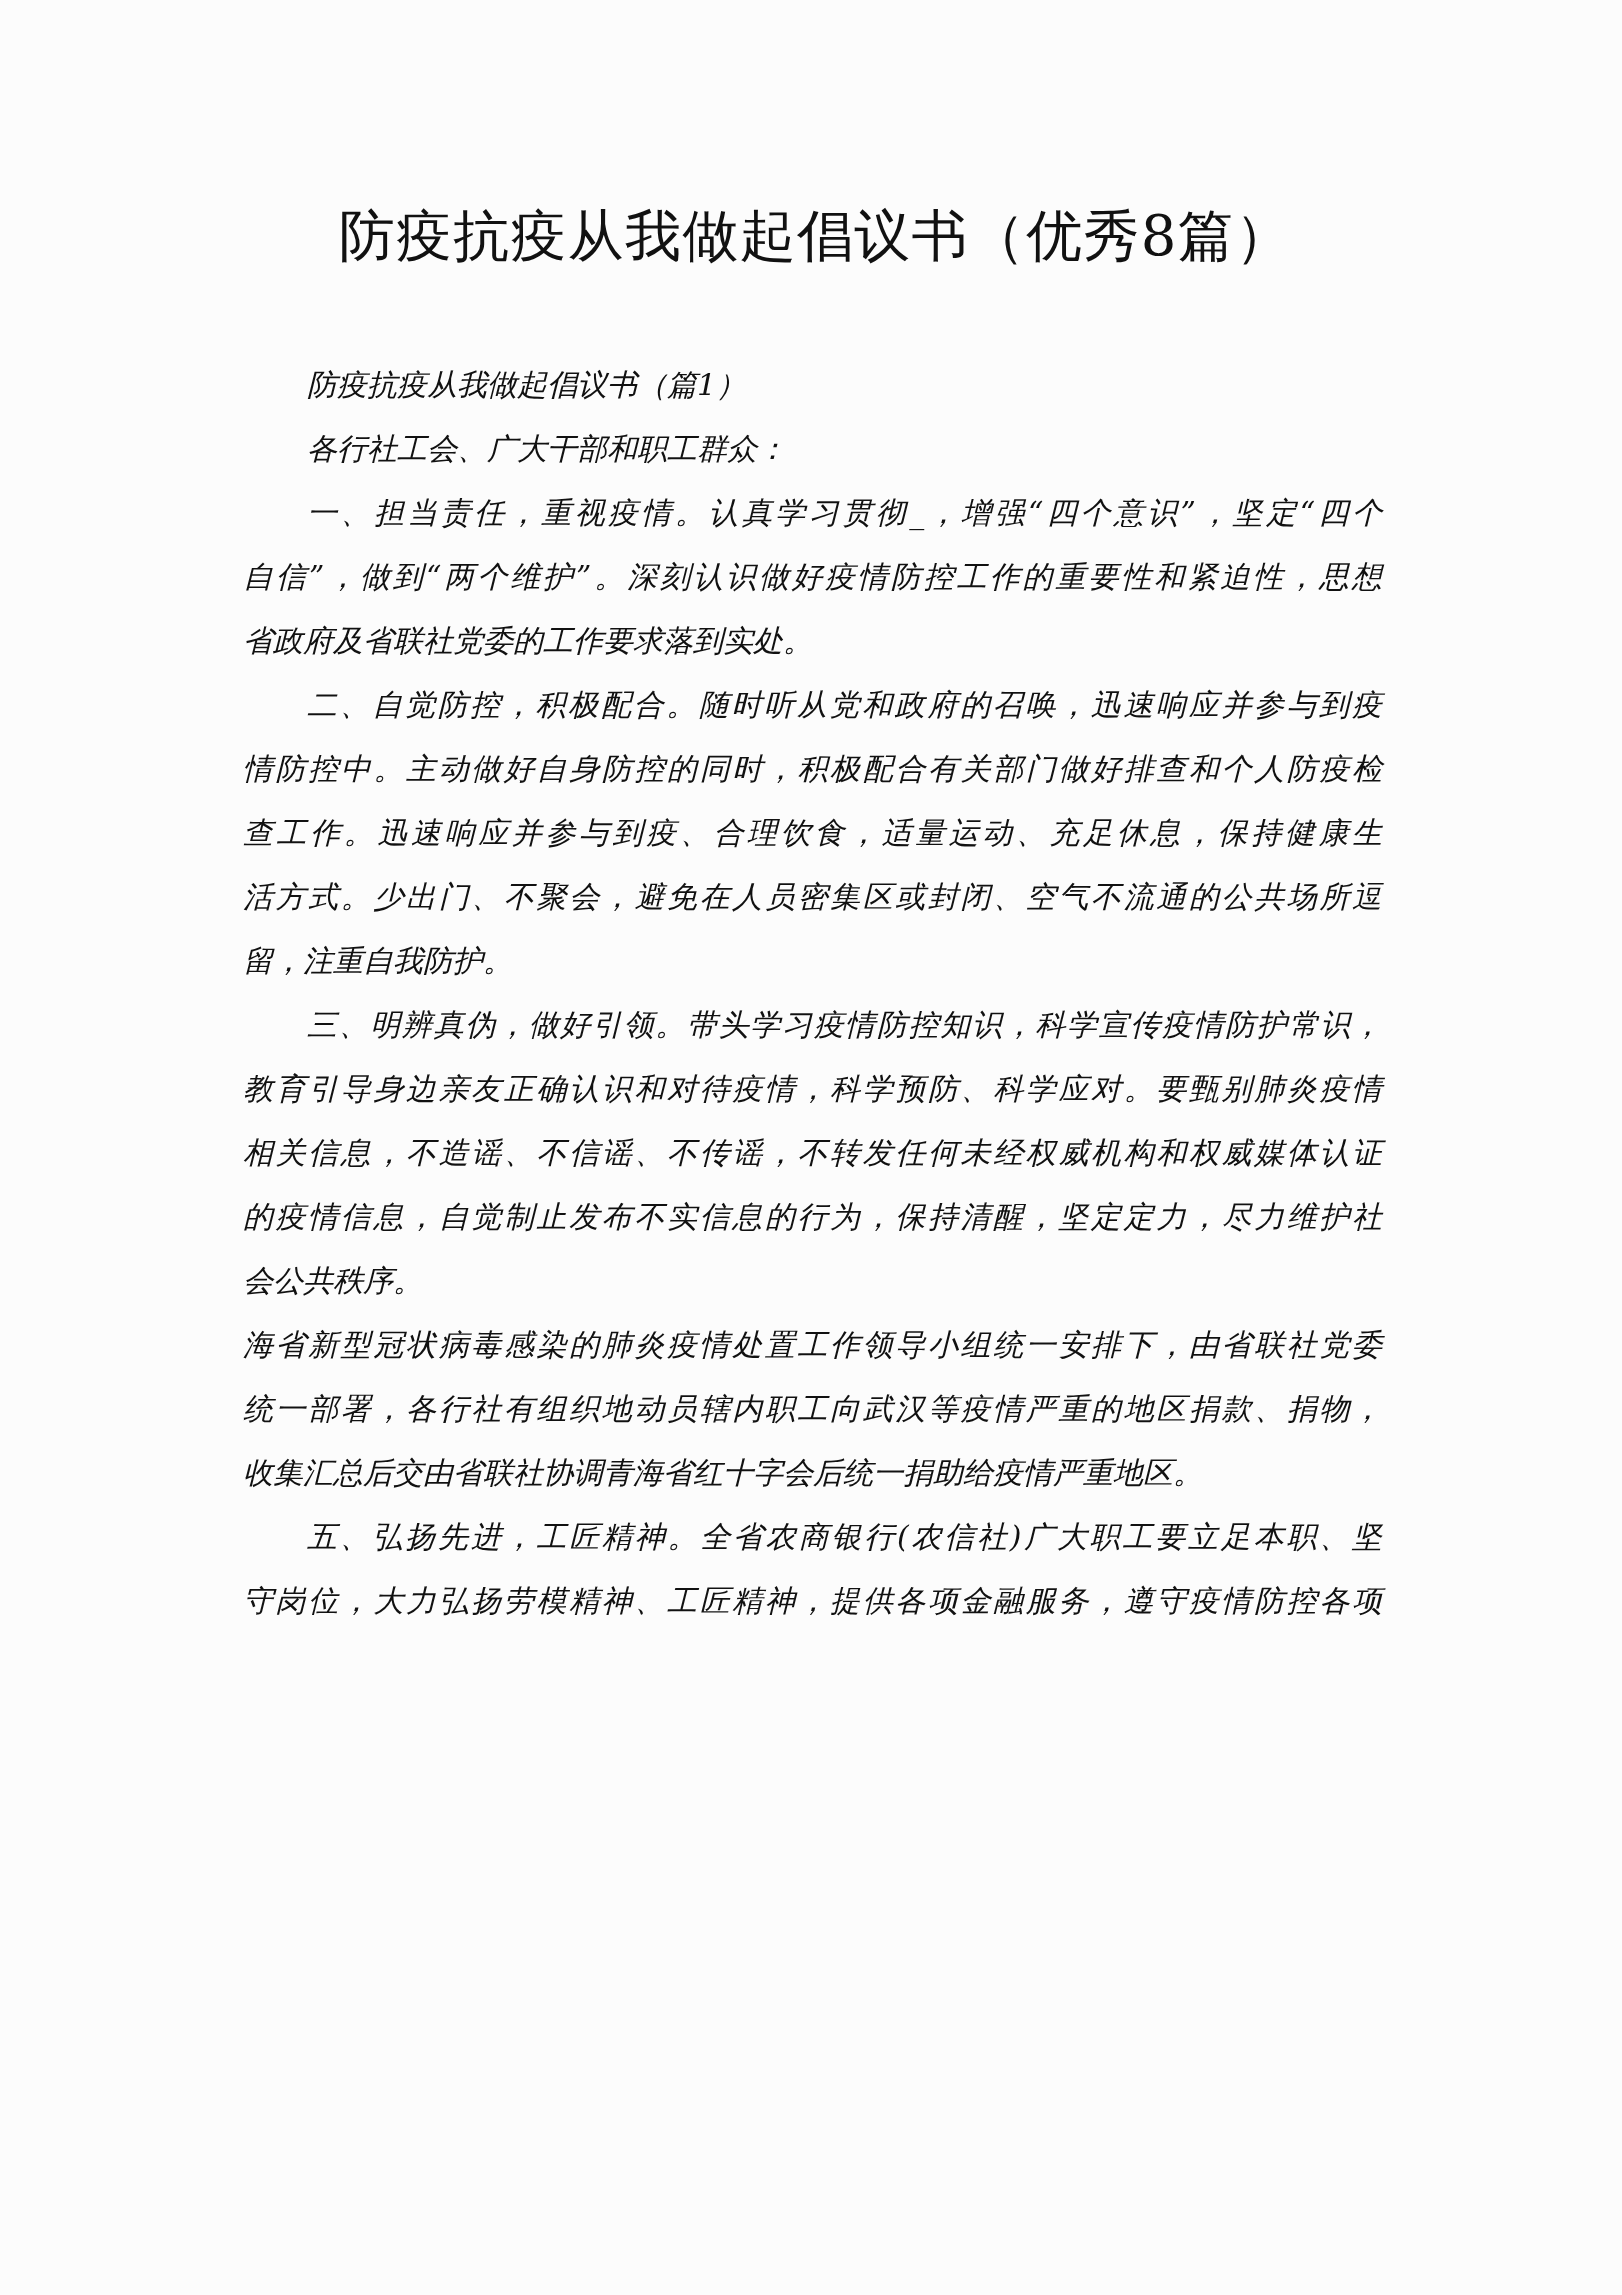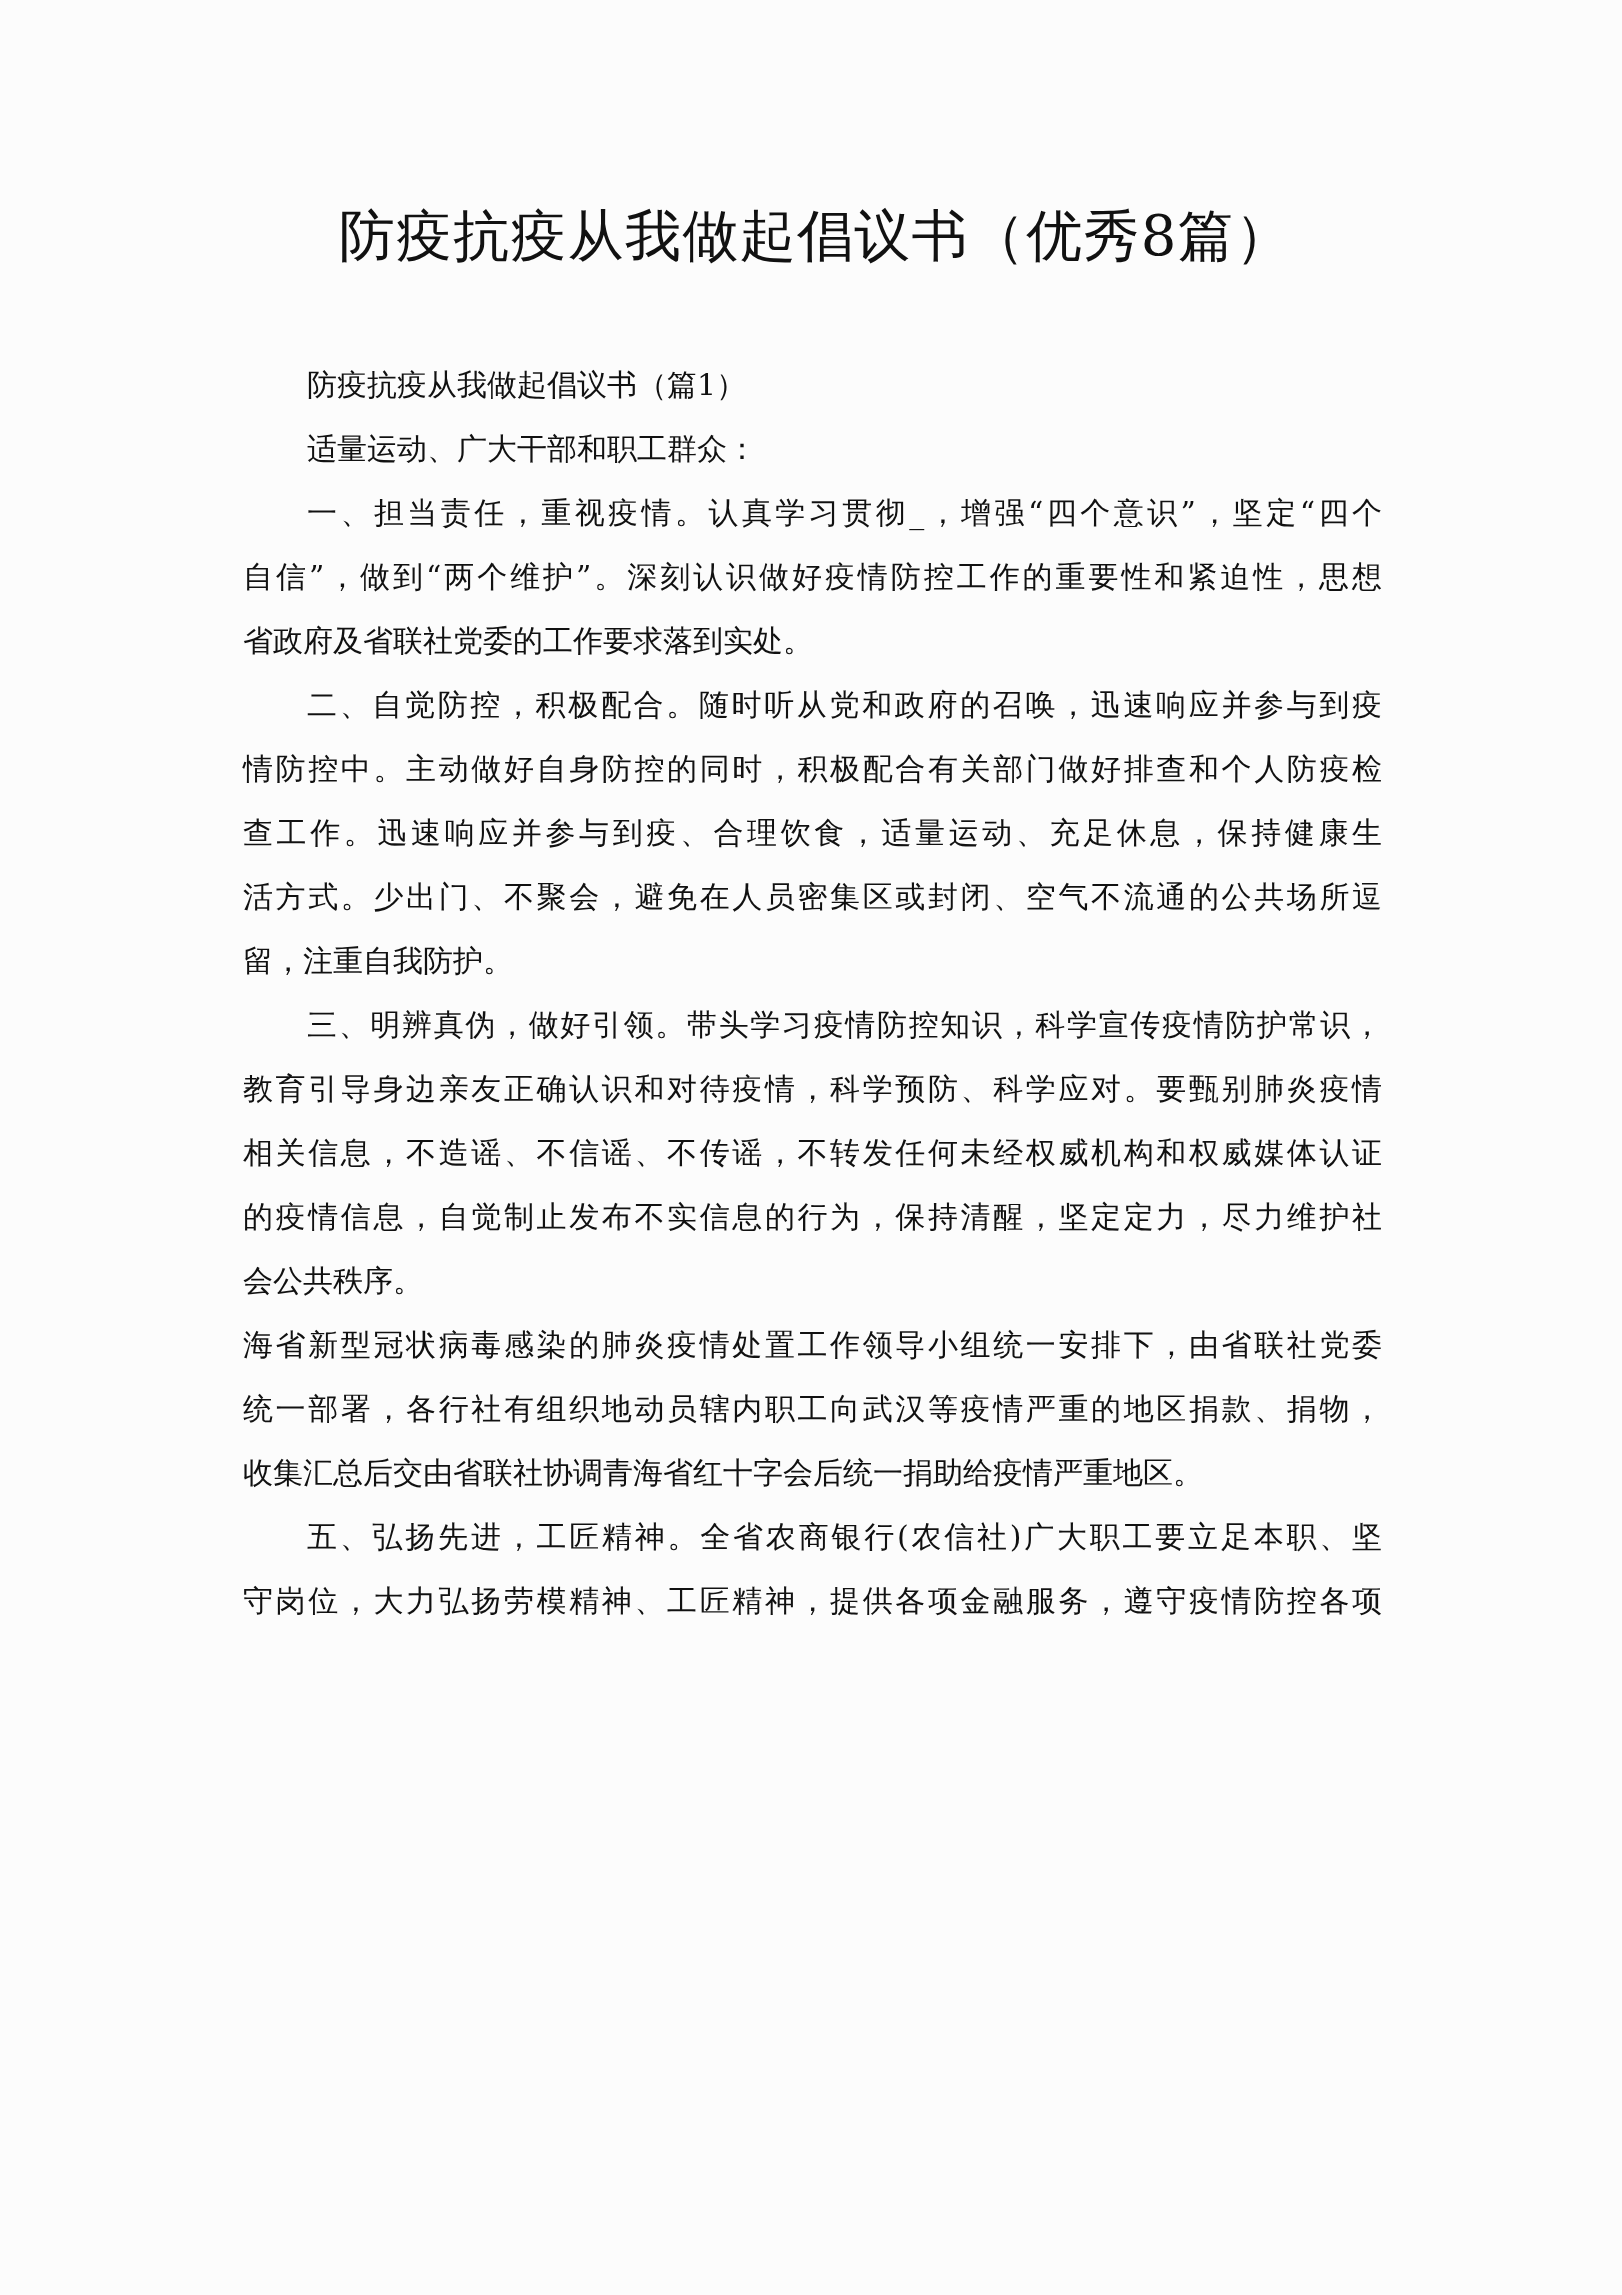--- a/index.html
+++ b/index.html
@@ -25,6 +25,7 @@
     left: 243px;
     top: 353px;
     width: 1139px;
+    font-style: italic;
   }
   .line {
     display: block;

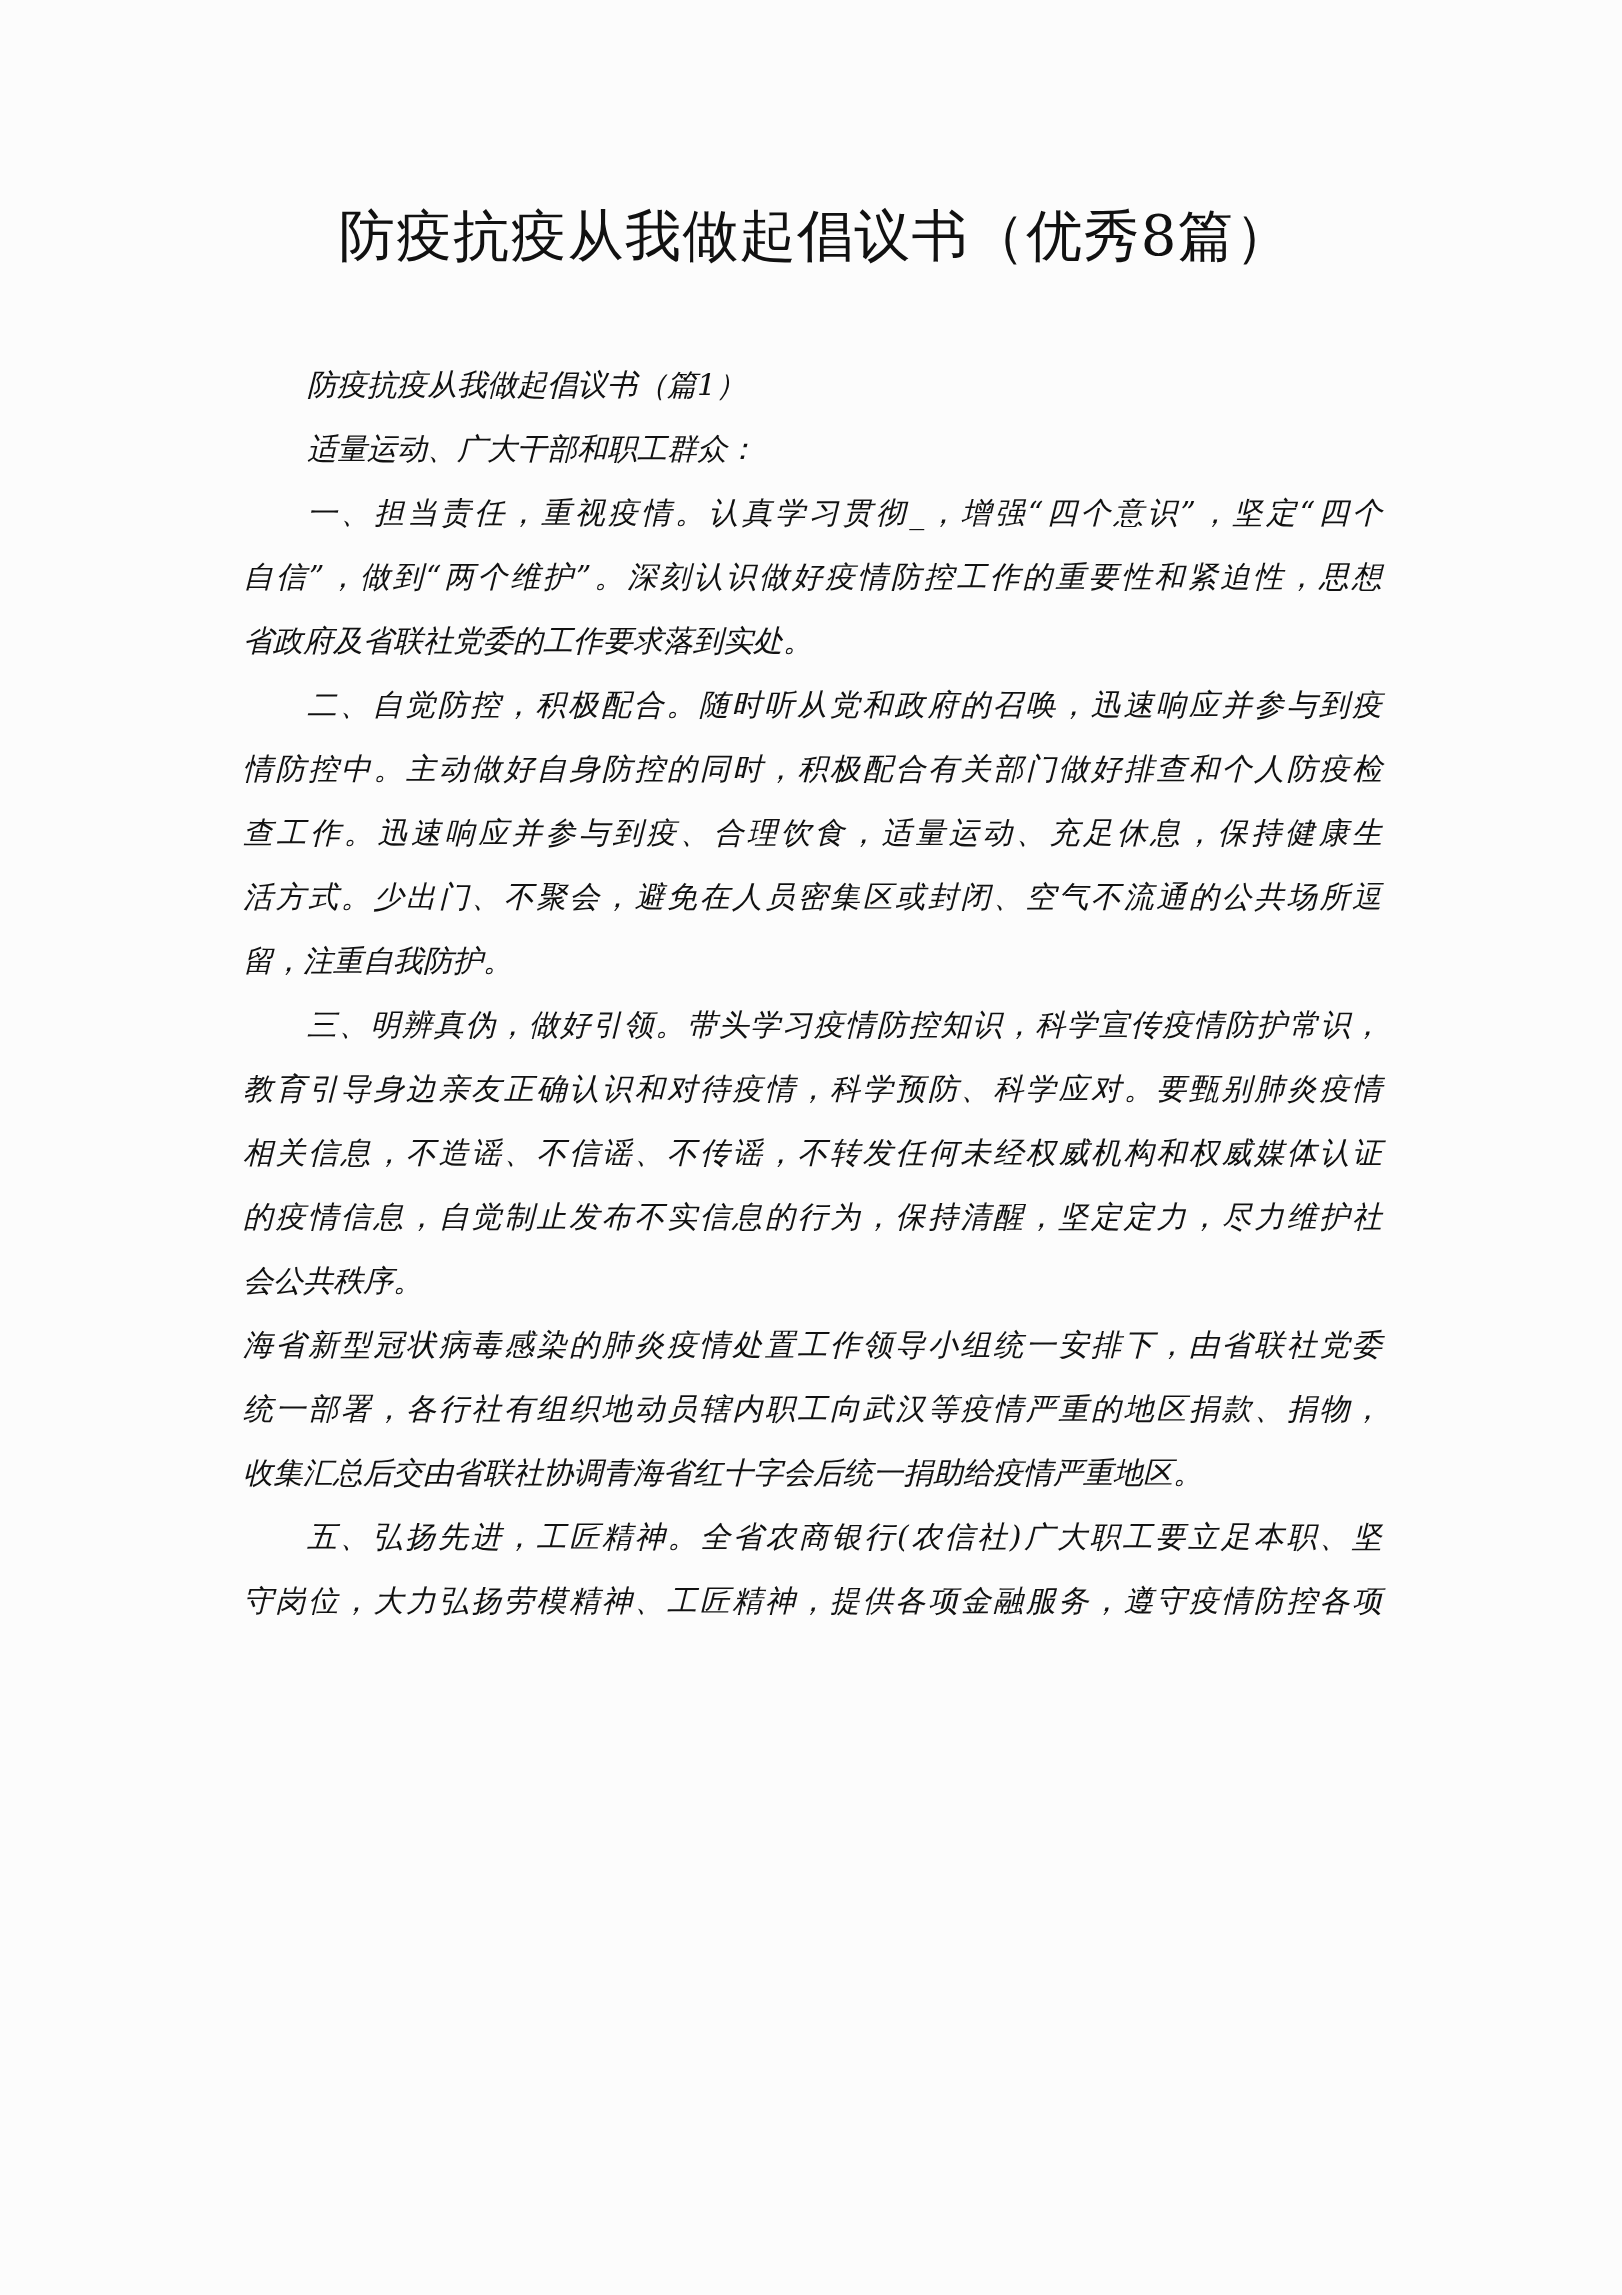--- a/index.html
+++ b/index.html
@@ -47,7 +47,7 @@
 
 <div class="body">
   <span class="line first short">防疫抗疫从我做起倡议书（篇1）</span>
-  <span class="line first short">适量运动、广大干部和职工群众：</span>
+  <span class="line first short">各行社工会、广大干部和职工群众：</span>
 
 
   <div>

